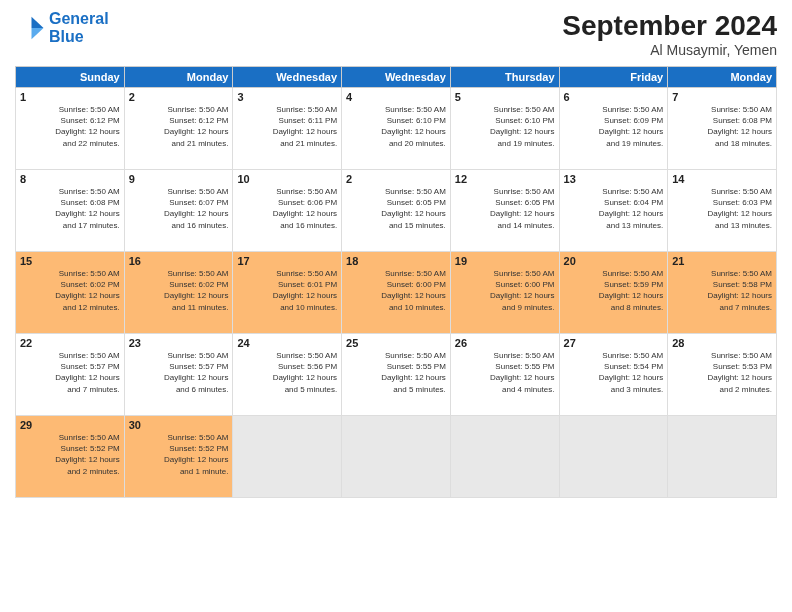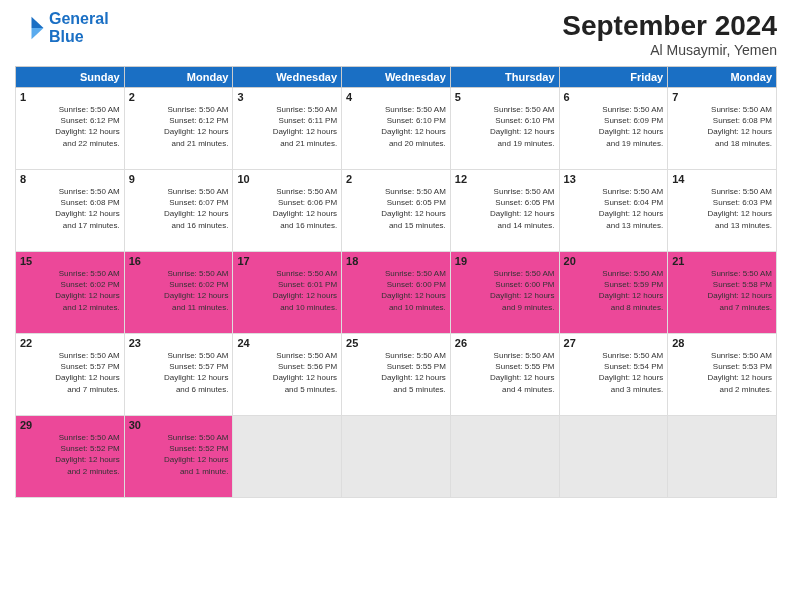--- a/index.html
+++ b/index.html
@@ -92,7 +92,7 @@
       text-align: right;
     }
     .row-shaded td {
-      background: #ec4899;
+      background: #fdba74;
     }
     .row-shaded td.empty {
       background: #e8e8e8;

